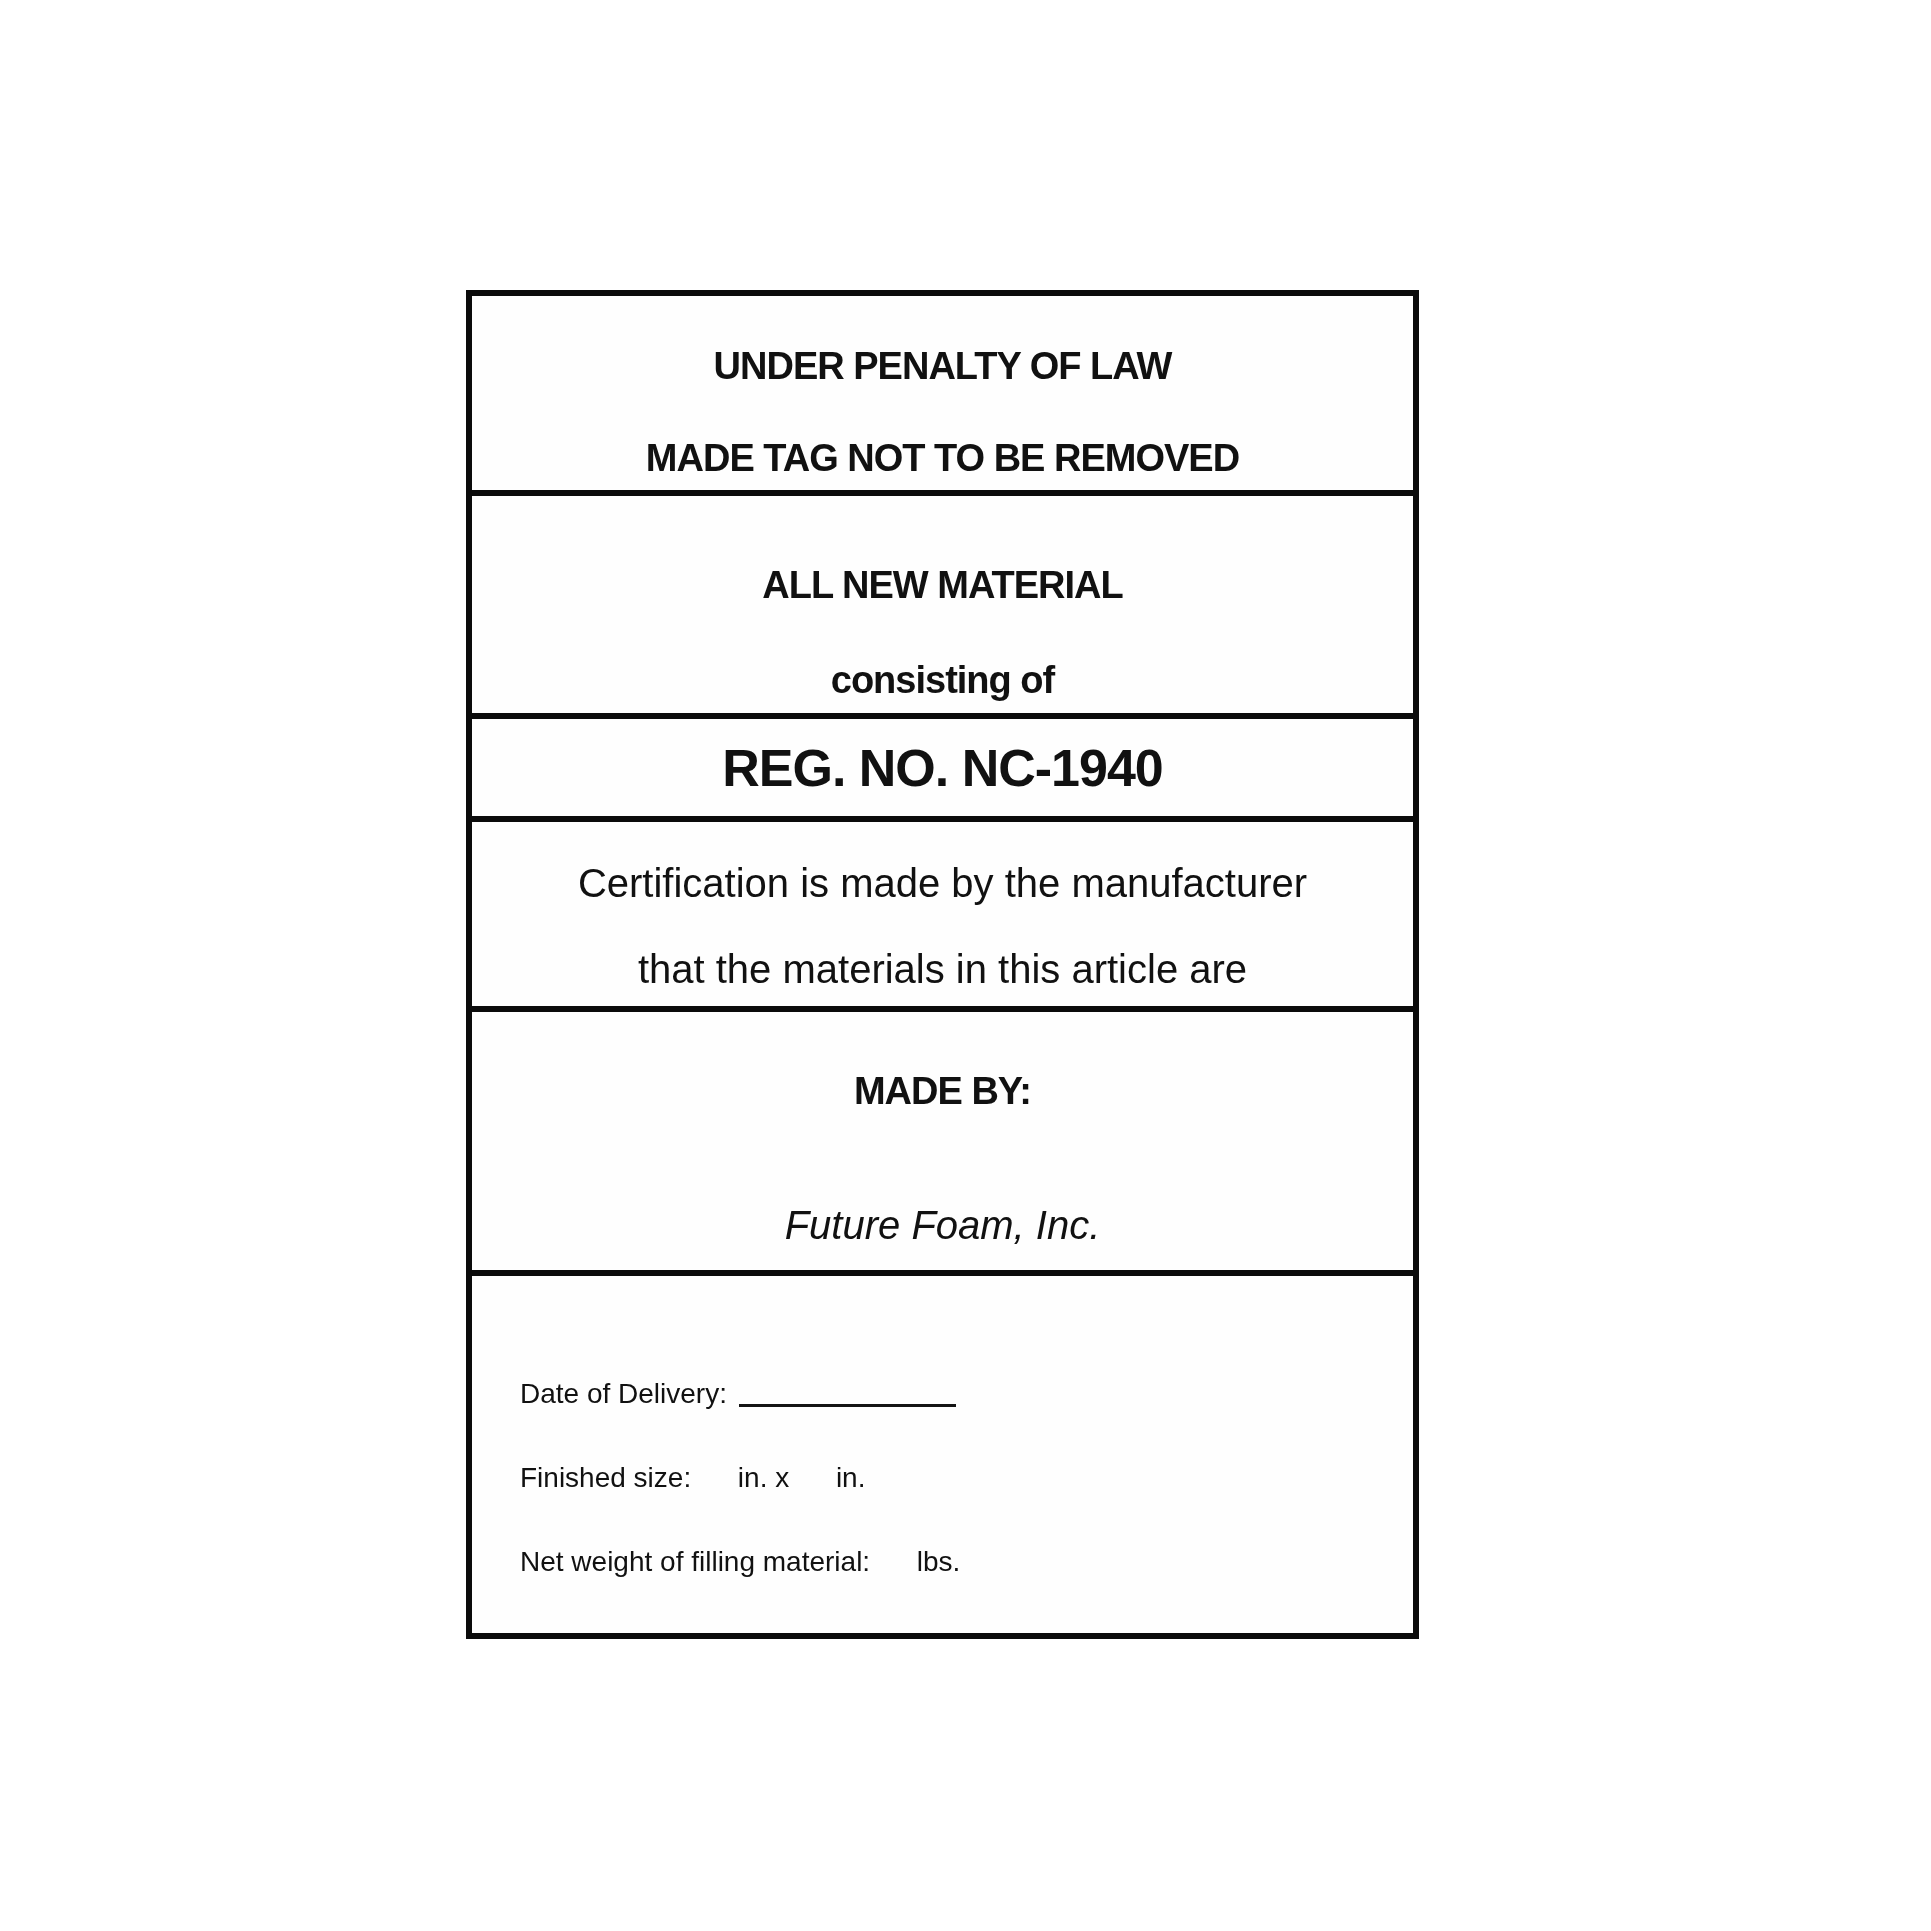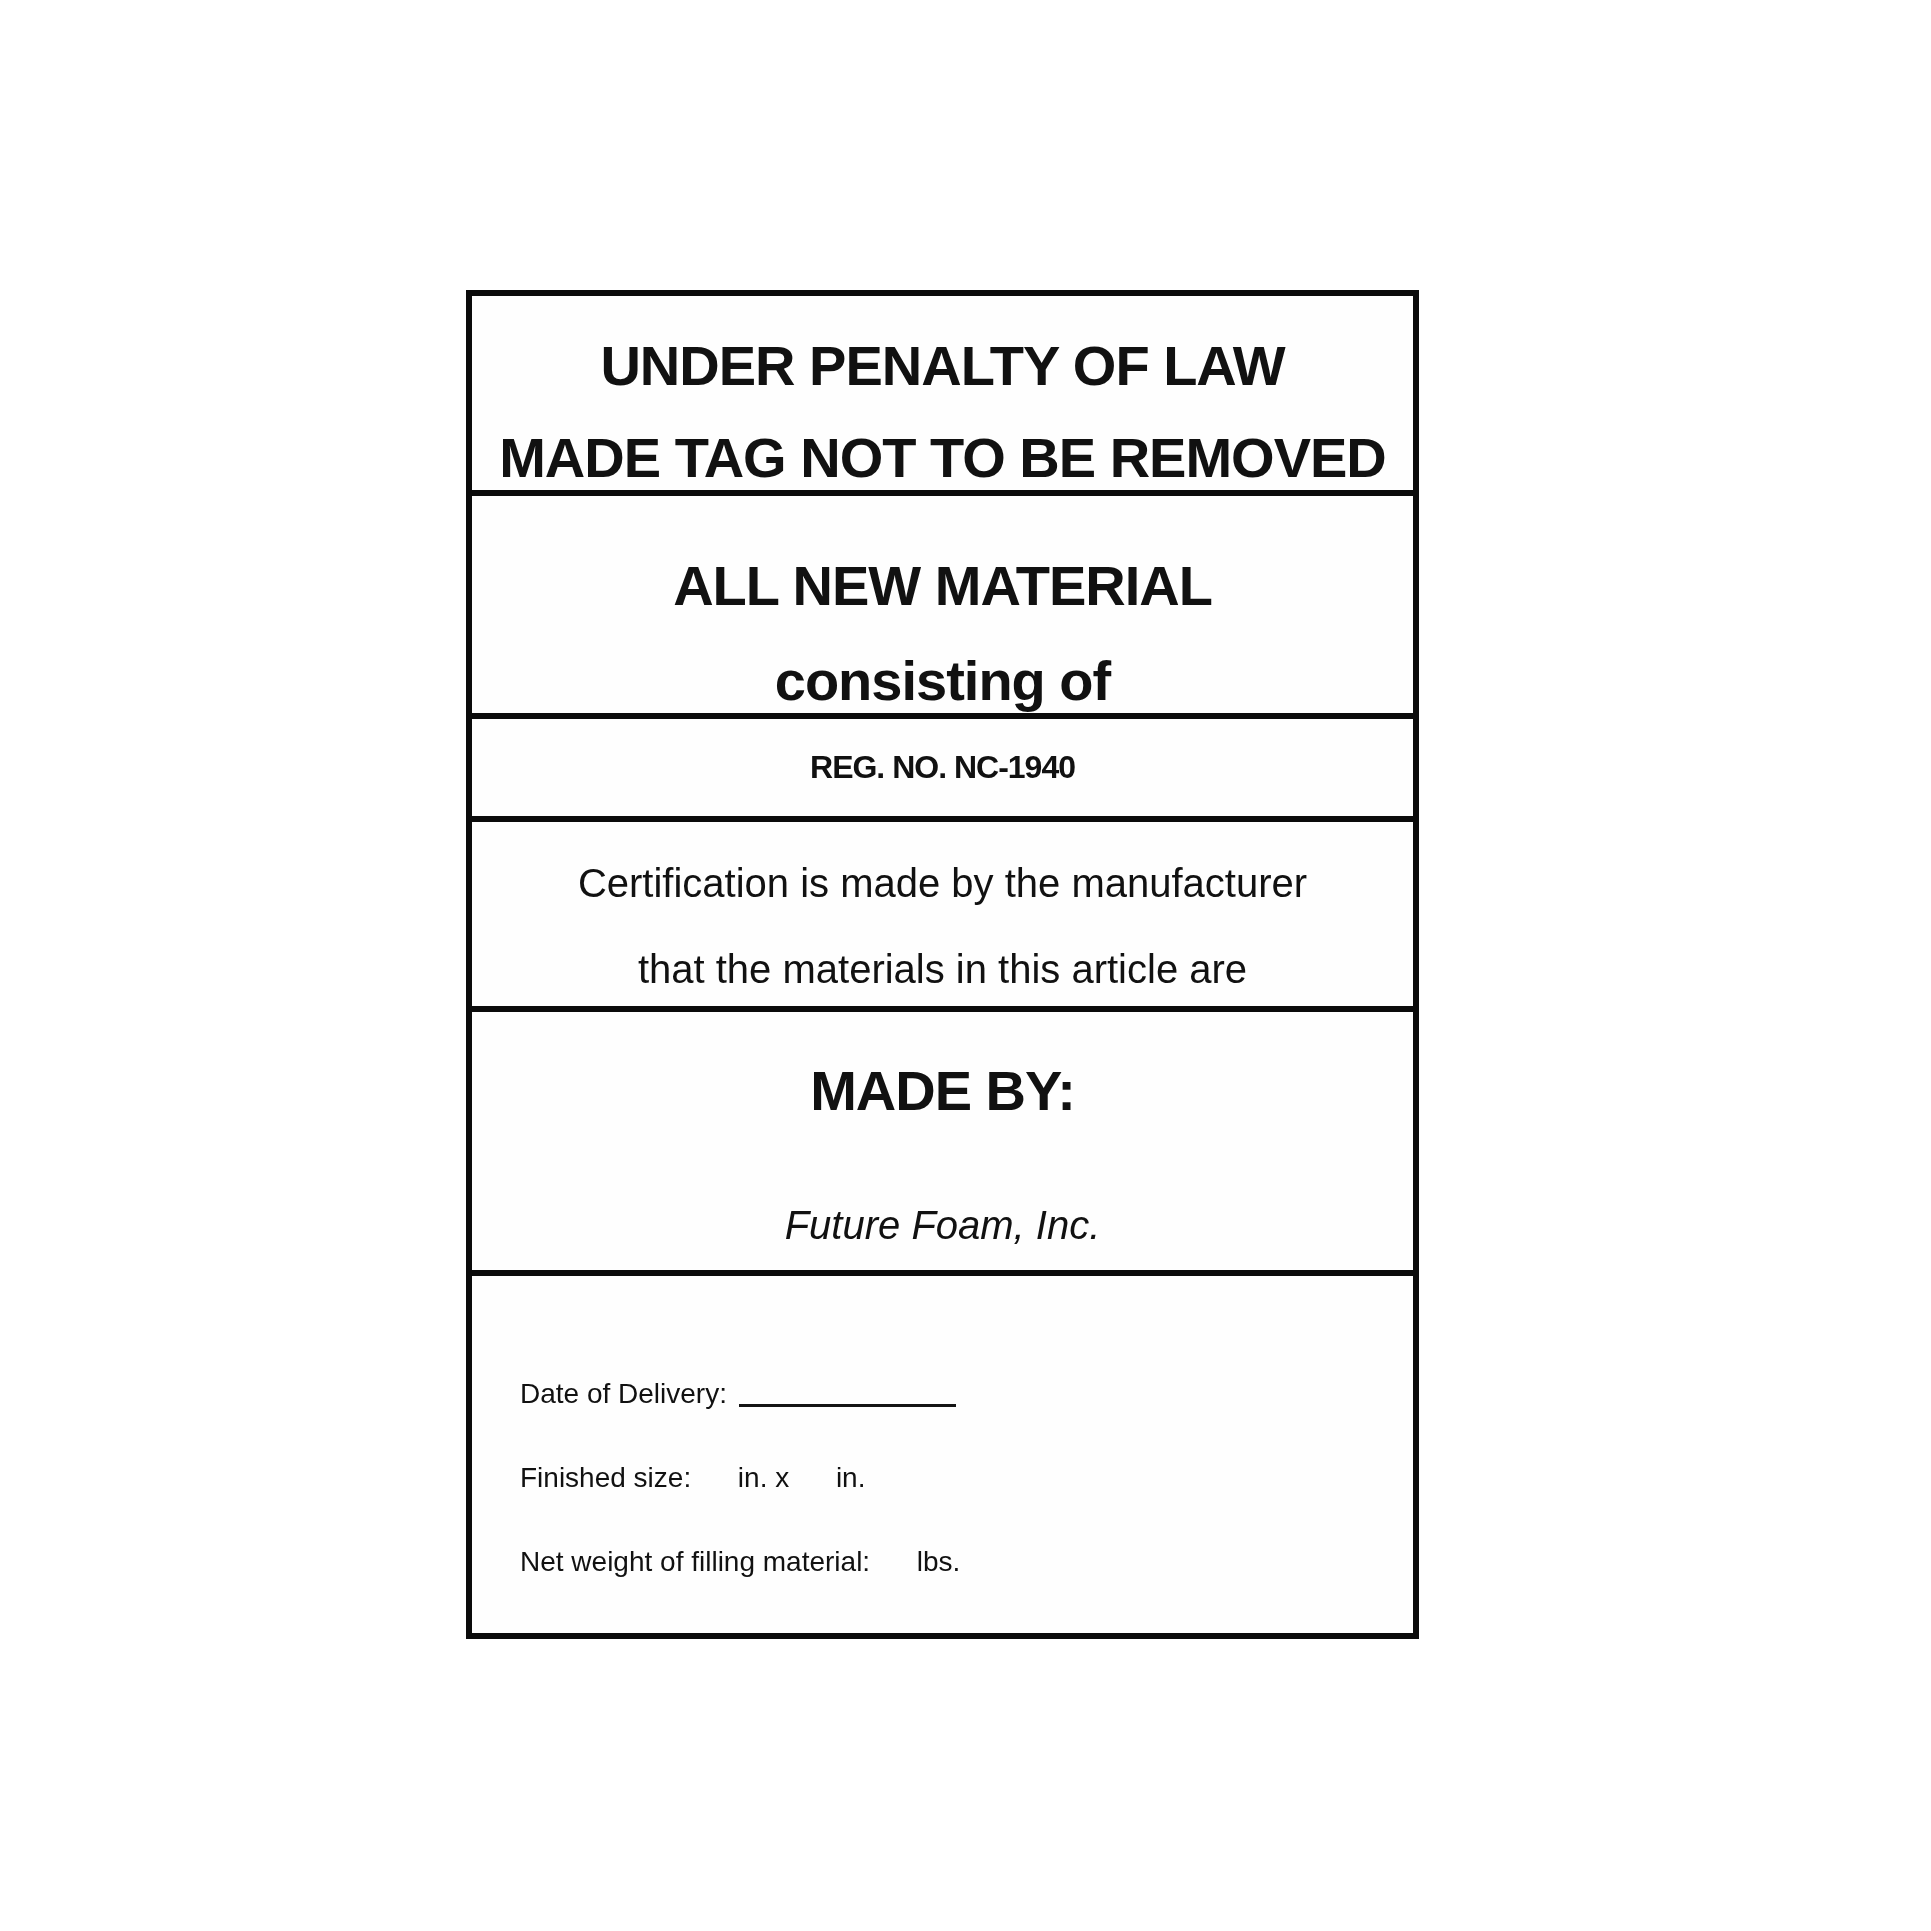--- a/index.html
+++ b/index.html
@@ -36,7 +36,7 @@
 
   .bold-line {
     font-weight: bold;
-    font-size: 56px;
+    font-size: 38px;
     letter-spacing: -1px;
     line-height: 56px;
   }

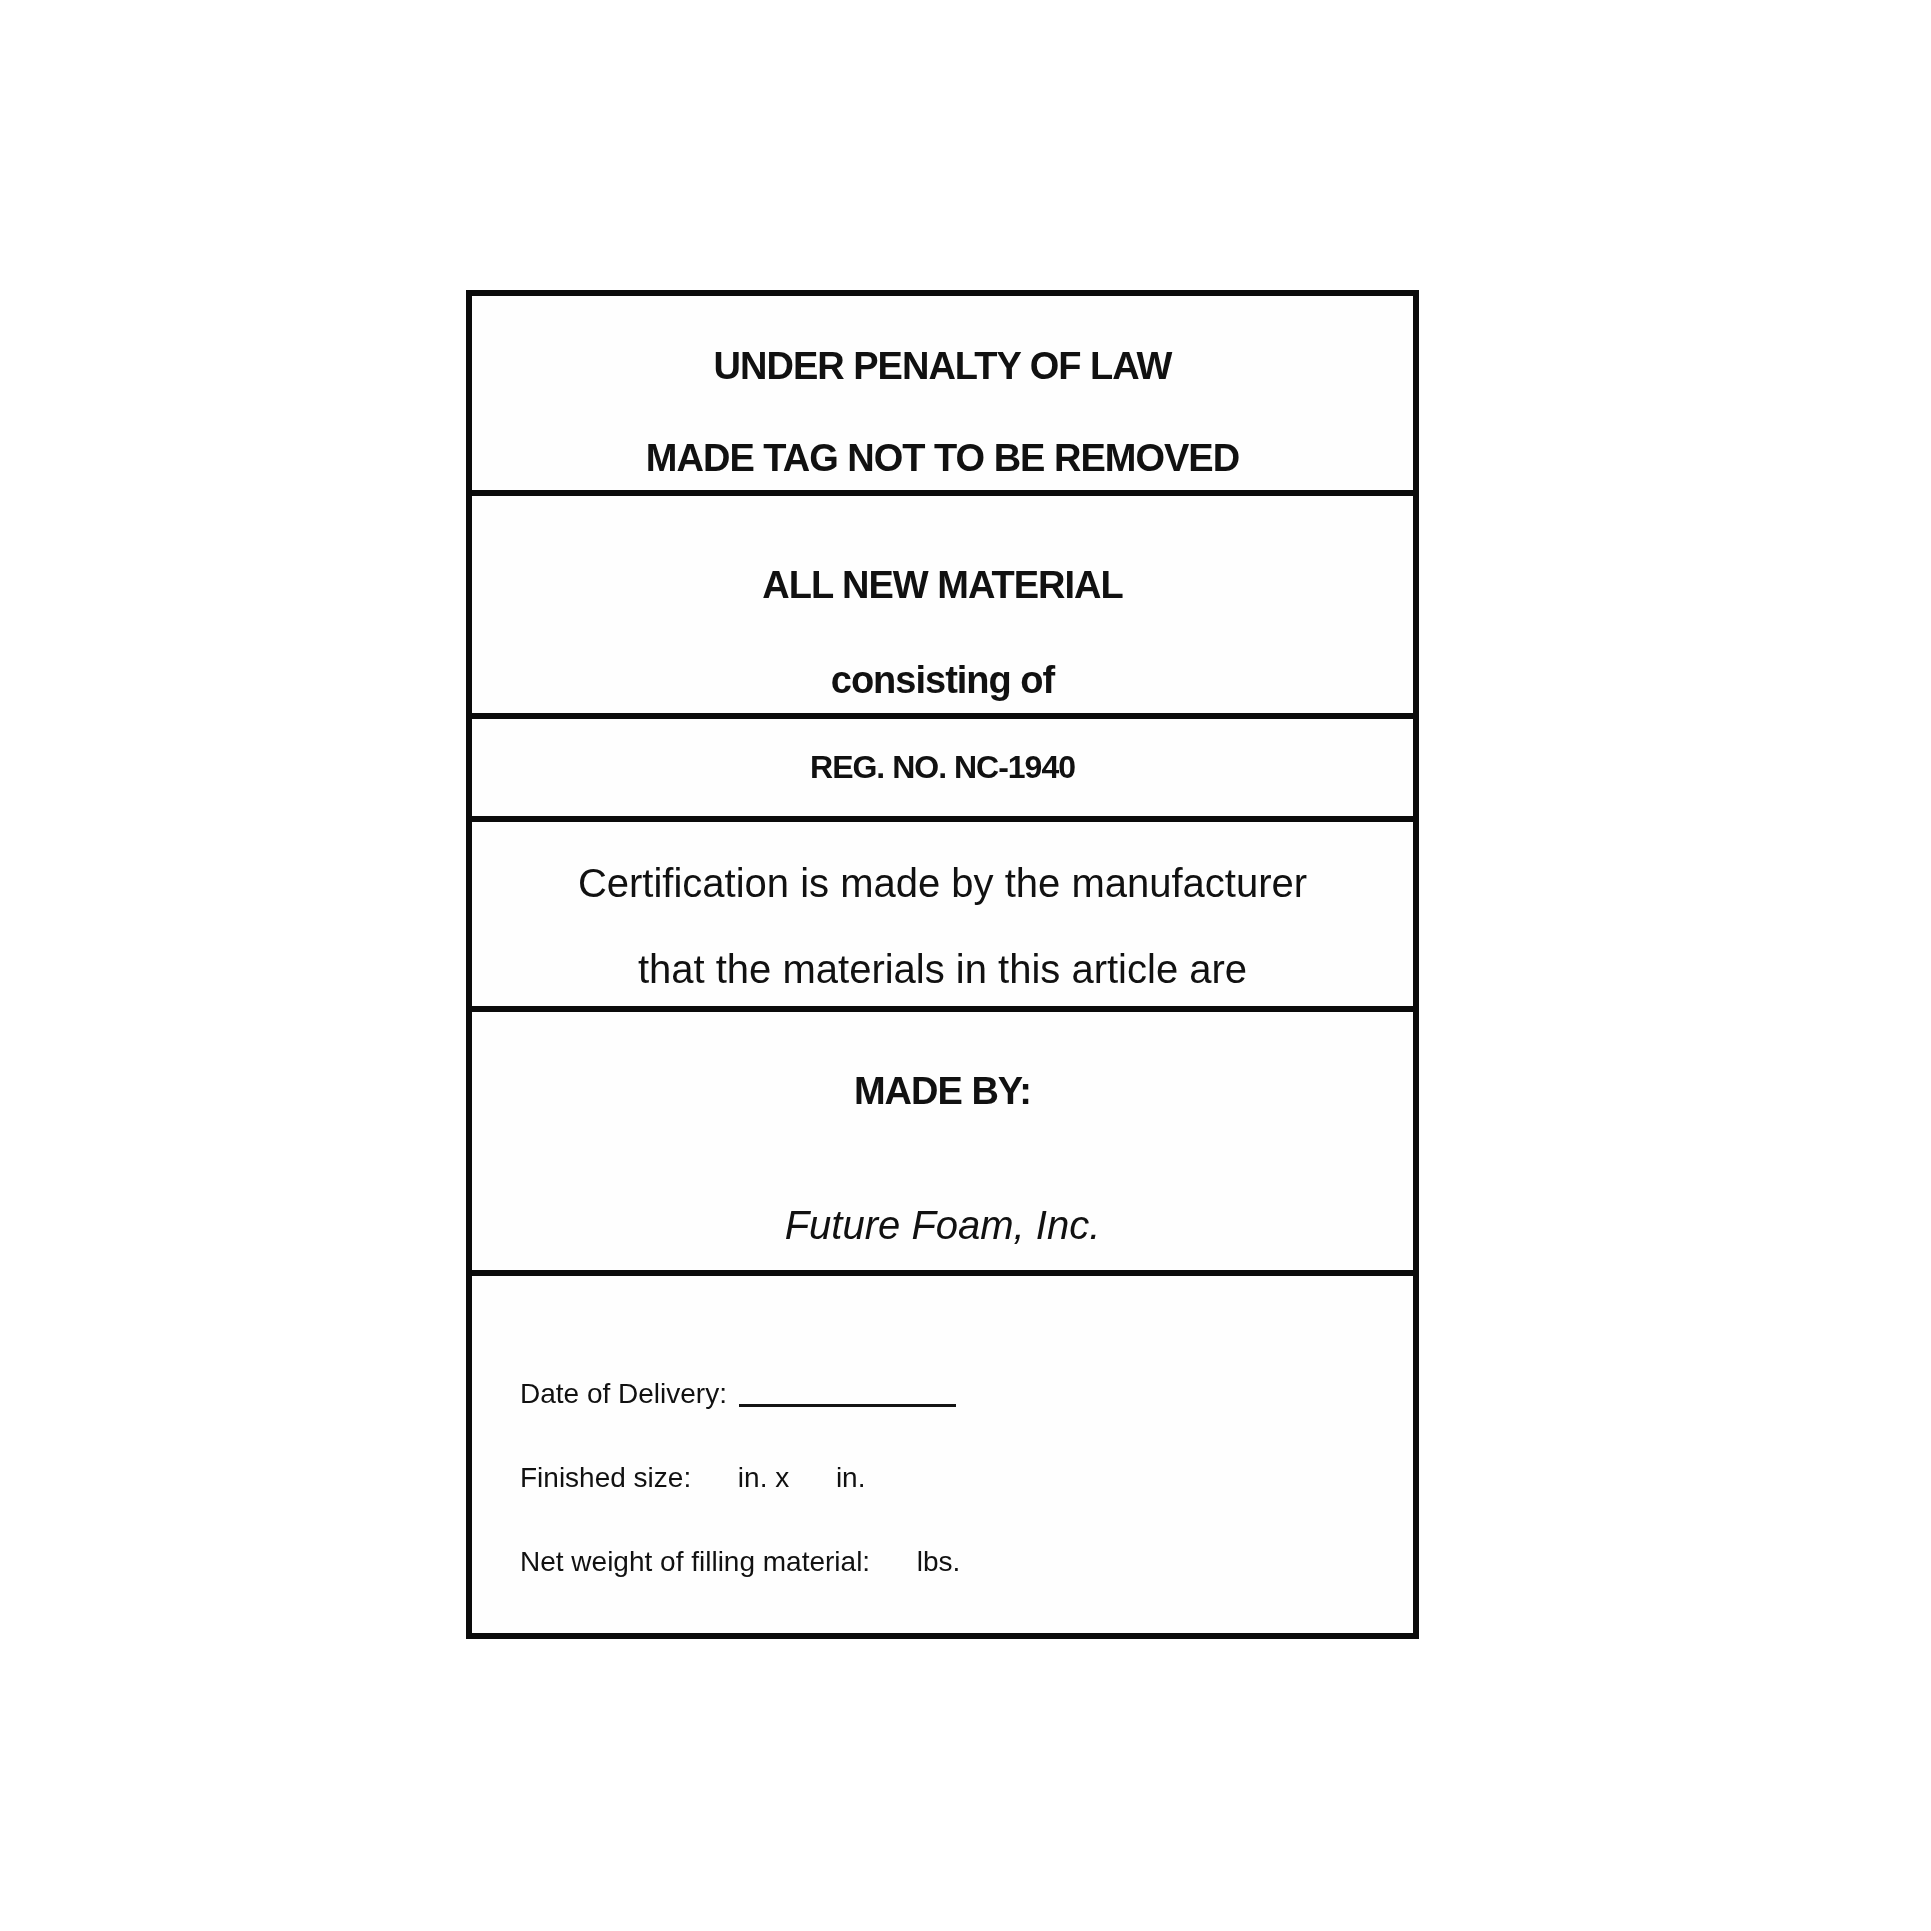--- a/index.html
+++ b/index.html
@@ -42,7 +42,7 @@
   }
   .reg-line {
     font-weight: bold;
-    font-size: 32px;
+    font-size: 52px;
     letter-spacing: -1px;
   }
   .plain-line {

